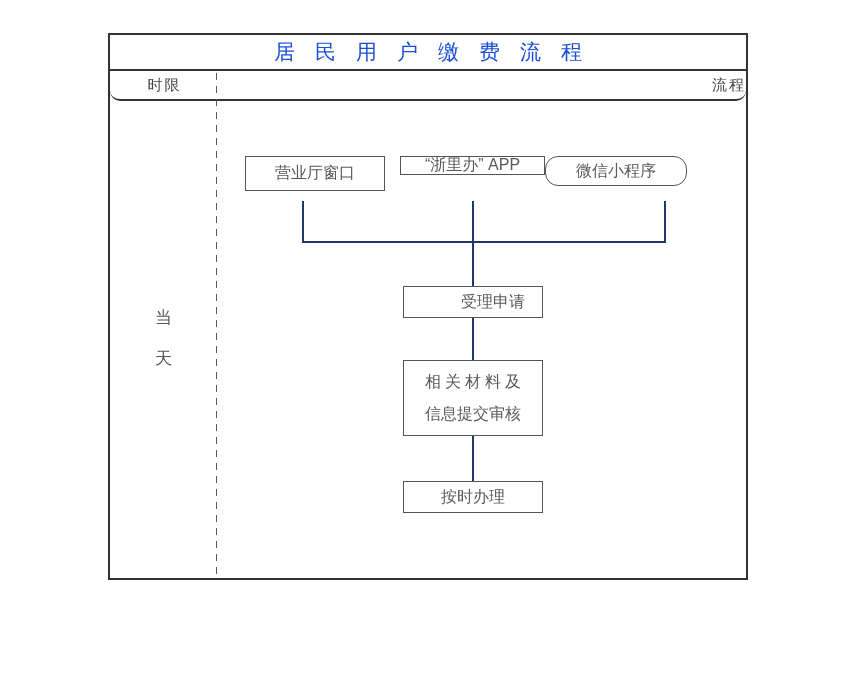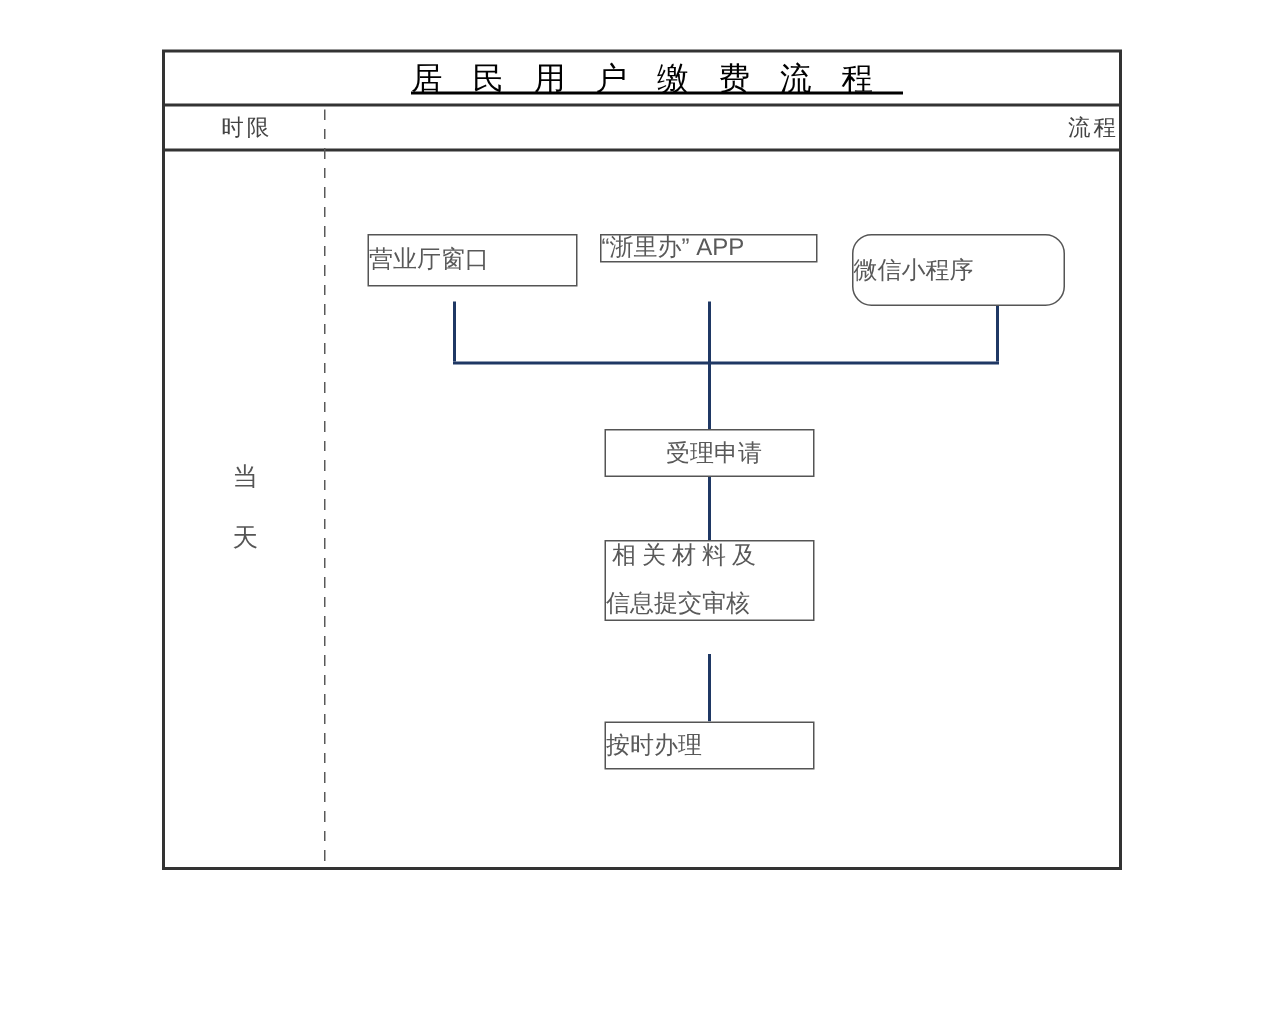--- a/index.html
+++ b/index.html
@@ -27,11 +27,10 @@
   }
   .title-text {
     font-size: 21px;
-    color: #000000;
+    color: #1d4ed8;
     letter-spacing: 20px;
     padding-left: 20px; 
     white-space: nowrap;
-    text-decoration: underline;
   }
 
   .header-row {

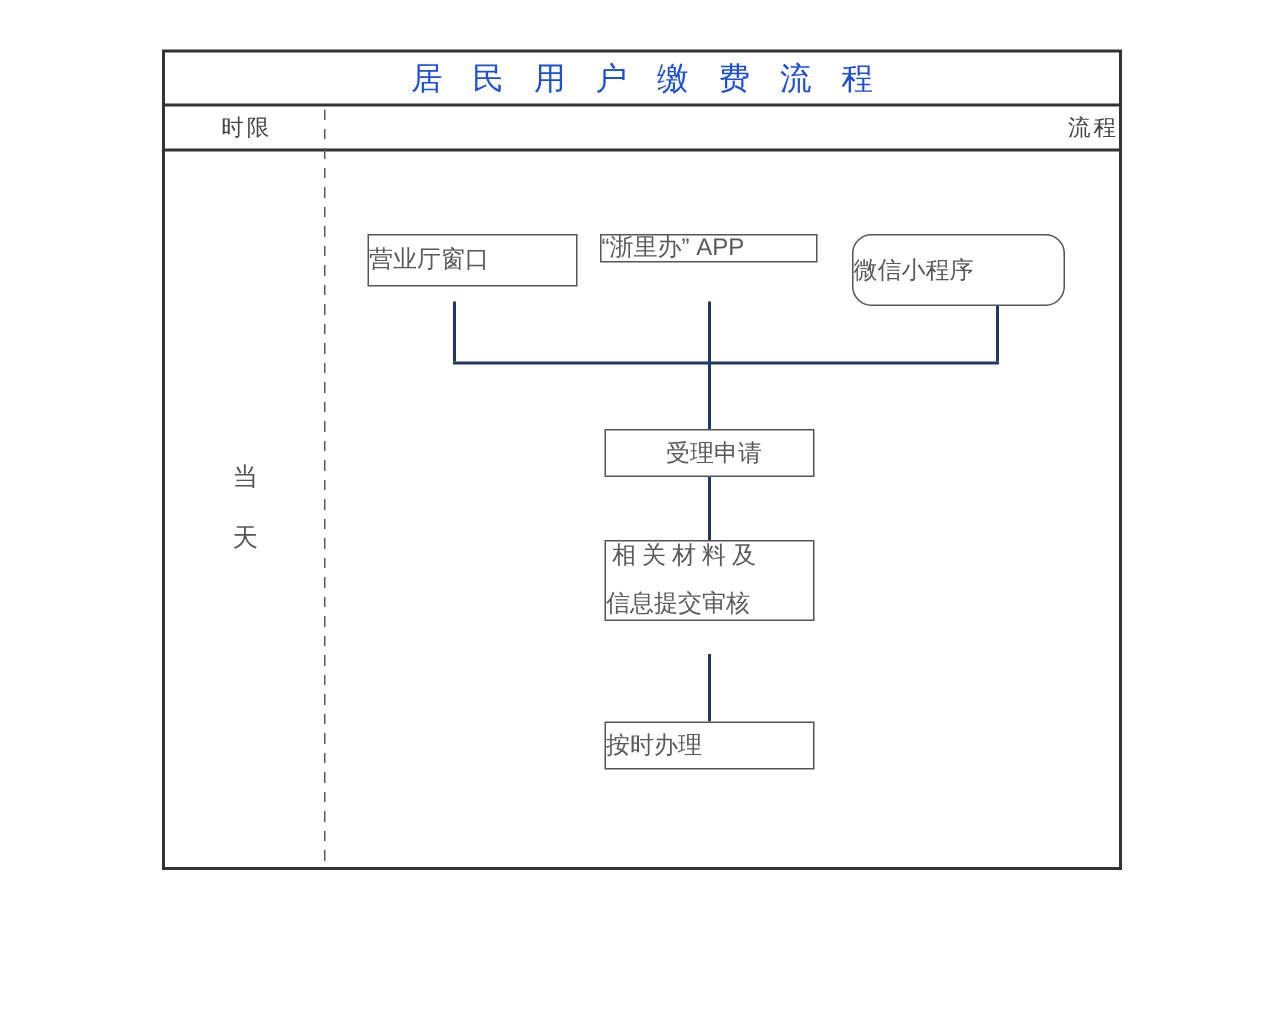--- a/index.html
+++ b/index.html
@@ -37,6 +37,7 @@
     height: 30px;
     border-bottom: 2px solid #333333;
     display: flex;
+    border-radius: 10px;
   }
   .header-cell-left {
     width: 107px;

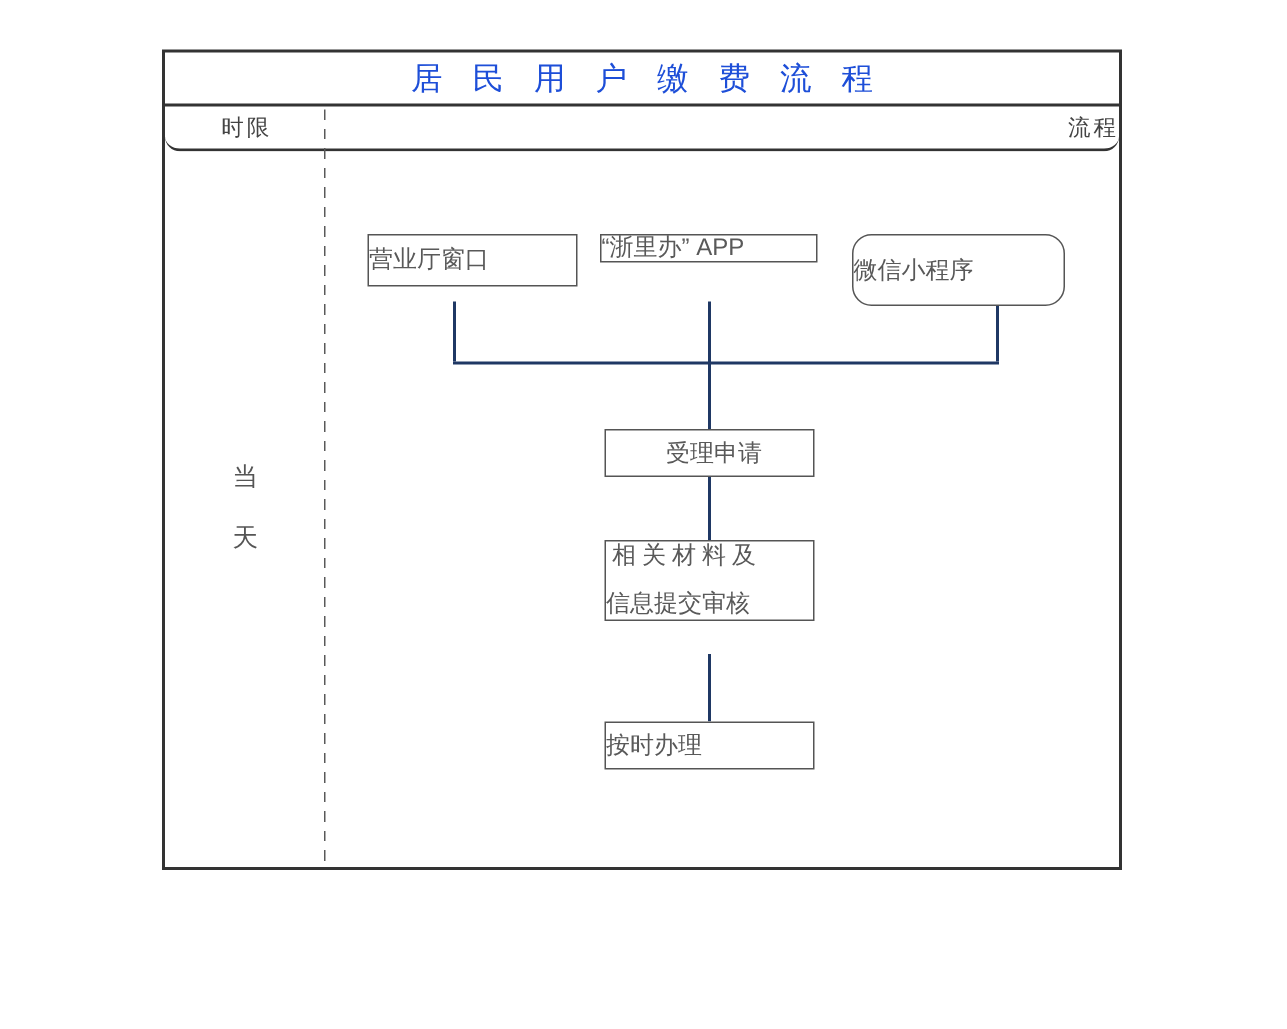--- a/index.html
+++ b/index.html
@@ -82,7 +82,7 @@
     border: 1.5px solid #555555;
     background: #ffffff;
     display: flex; flex-direction: column;
-    justify-content: center;
+    align-items: center; justify-content: center;
     font-size: 16px; color: #595959;
     white-space: nowrap;
     z-index: 2;

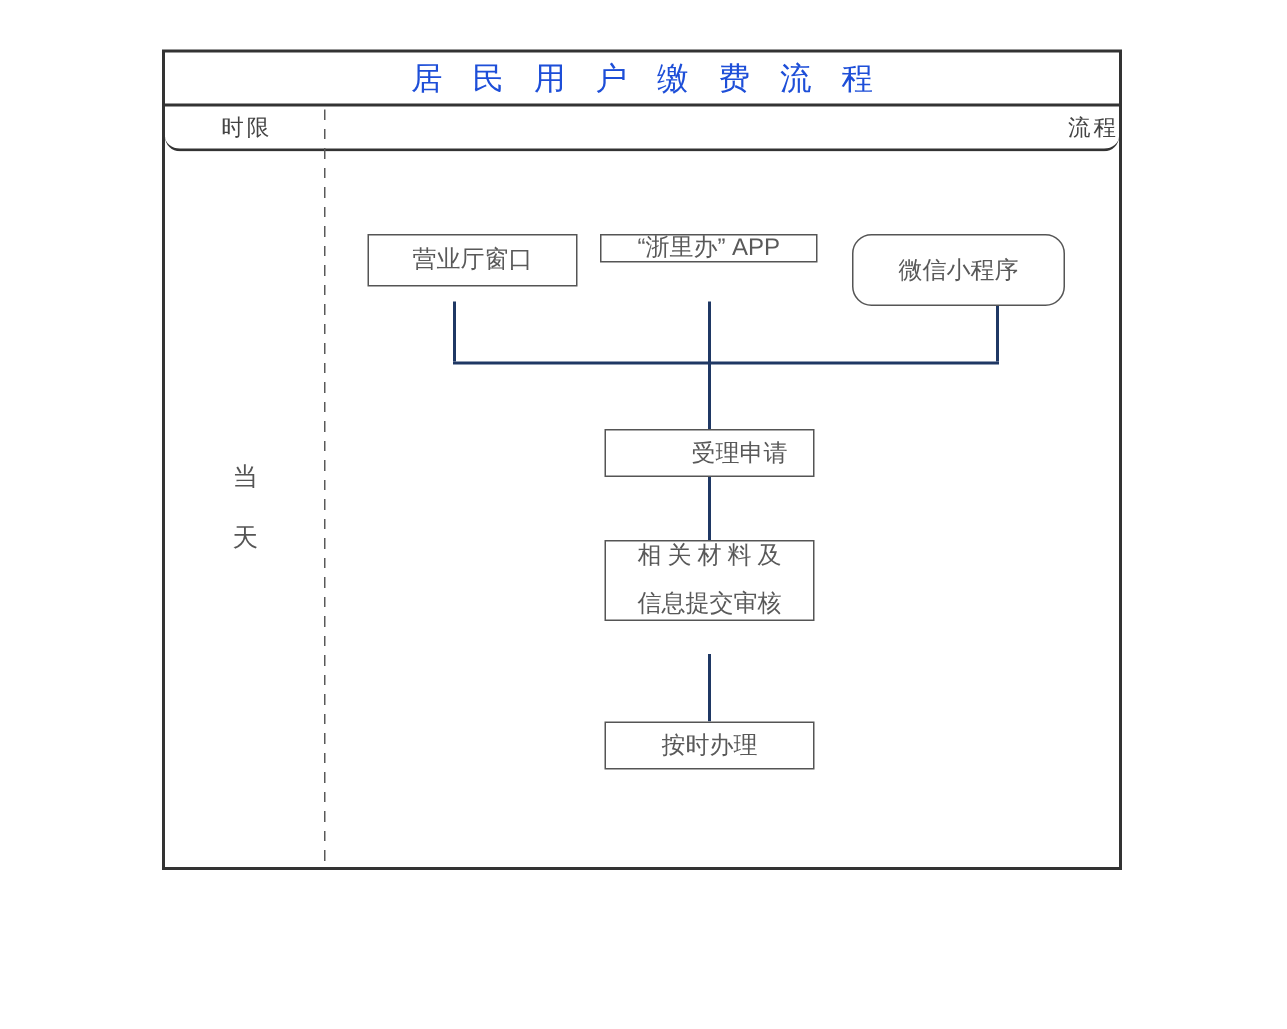--- a/index.html
+++ b/index.html
@@ -89,7 +89,7 @@
   }
   .box-channel-1 { left: 28px;  top: 55px;  width: 140px; height: 35px; }
   .box-channel-2 { left: 183px; top: 55px;  width: 145px; height: 19px; }
-  .box-channel-3 { left: 351px; top: 55px;  width: 142px; height: 48px; border-radius: 13px; }
+  .box-channel-3 { left: 328px; top: 55px;  width: 142px; height: 30px; border-radius: 13px; }
   .box-accept    { left: 186px; top: 185px; width: 140px; height: 32px; padding-left: 40px; }
   .box-review    { left: 186px; top: 259px; width: 140px; height: 54px; }
   .box-process   { left: 186px; top: 380px; width: 140px; height: 32px; }

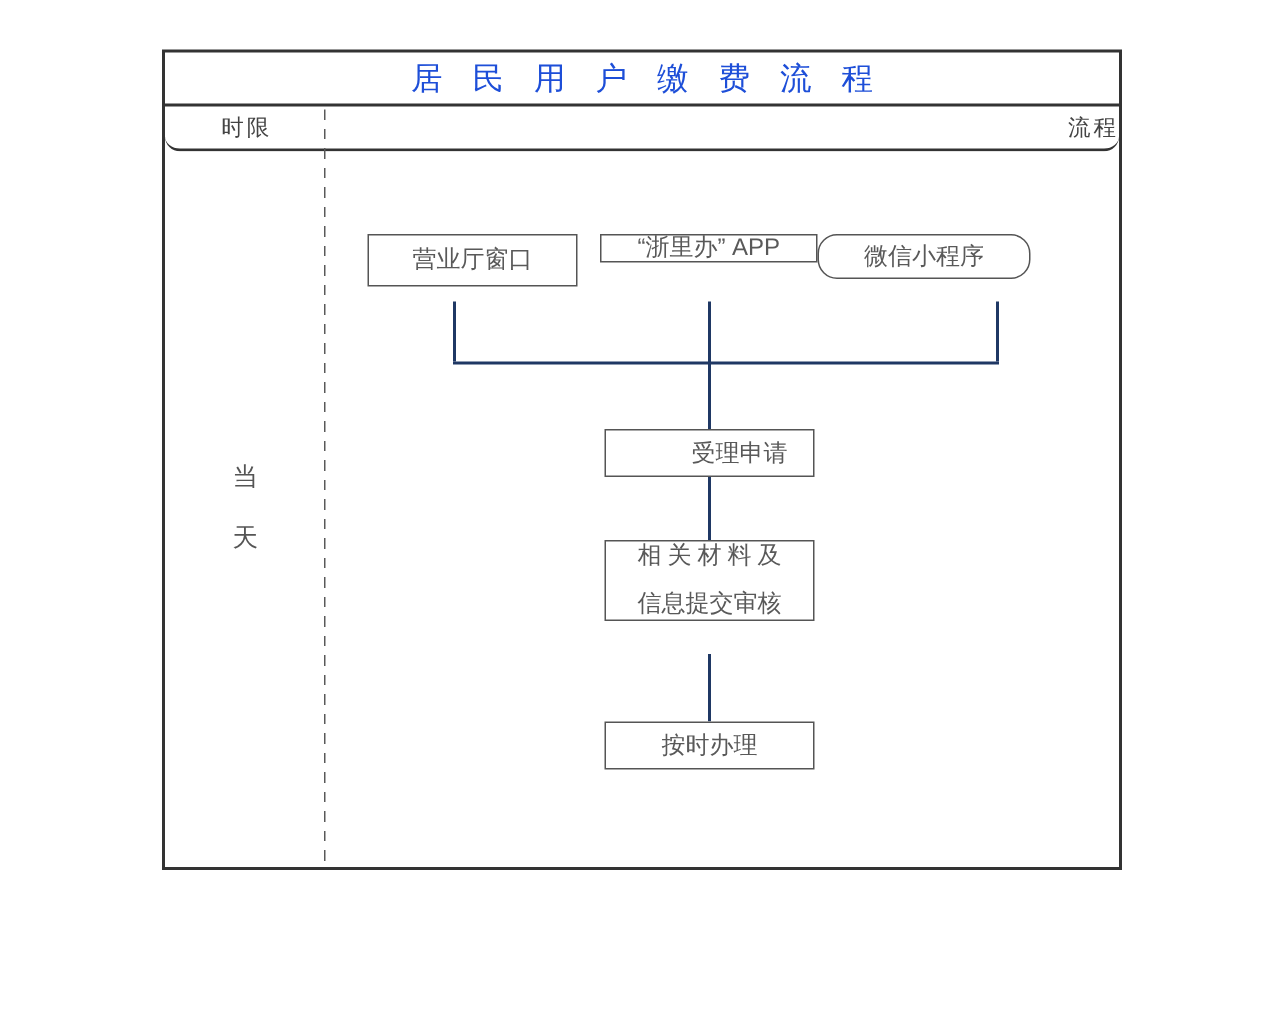--- a/index.html
+++ b/index.html
@@ -91,7 +91,7 @@
   .box-channel-2 { left: 183px; top: 55px;  width: 145px; height: 19px; }
   .box-channel-3 { left: 328px; top: 55px;  width: 142px; height: 30px; border-radius: 13px; }
   .box-accept    { left: 186px; top: 185px; width: 140px; height: 32px; padding-left: 40px; }
-  .box-review    { left: 186px; top: 259px; width: 140px; height: 54px; }
+  .box-review    { left: 186px; top: 259px; width: 140px; height: 76px; }
   .box-process   { left: 186px; top: 380px; width: 140px; height: 32px; }
   .review-line { line-height: 32px; }
   .review-line-1 { letter-spacing: 4px; padding-left: 4px; }

